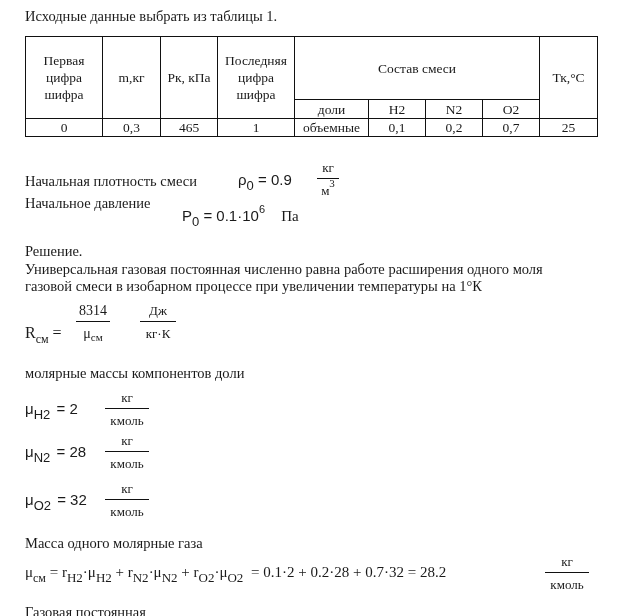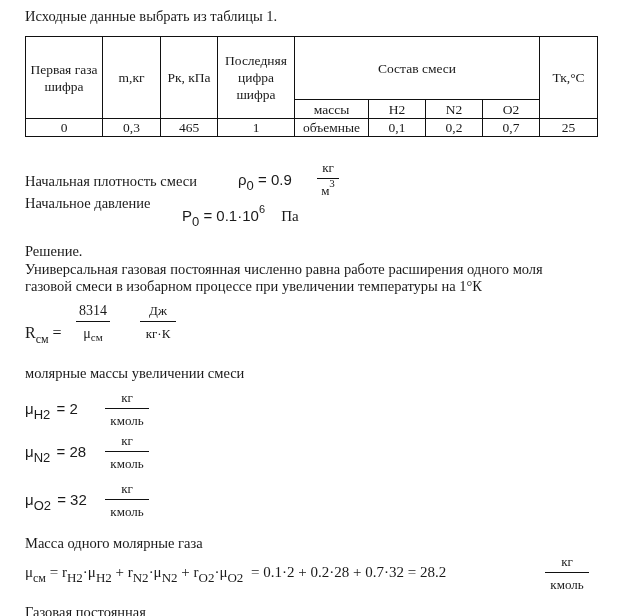--- a/index.html
+++ b/index.html
@@ -35,7 +35,7 @@
 <table class="data">
   <tbody>
       <tr style="height:63px;">
-    <td rowspan="2" style="width:76px; white-space:normal;">Первая газа шифра</td>
+    <td rowspan="2" style="width:76px; white-space:normal;">Первая цифра шифра</td>
     <td rowspan="2" style="width:57px;">m,кг</td>
     <td rowspan="2" style="width:56px;">Рк, кПа</td>
     <td rowspan="2" style="width:76px; white-space:normal;">Последняя цифра шифра</td>

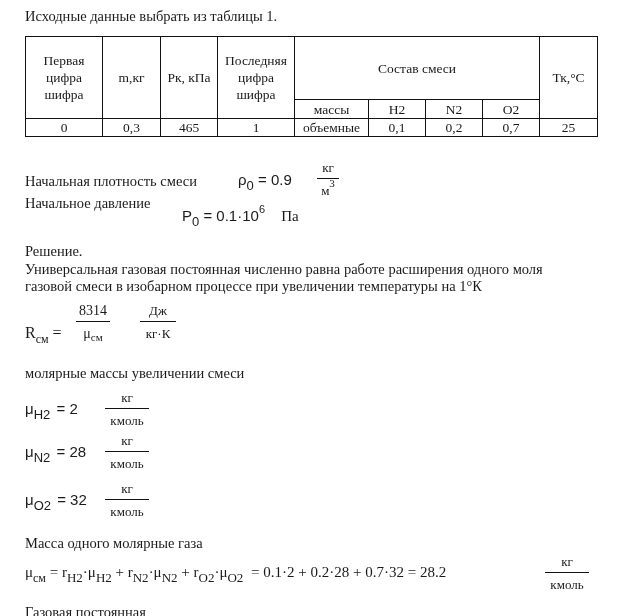--- a/index.html
+++ b/index.html
@@ -43,7 +43,7 @@
     <td rowspan="2" style="width:57px;">Тк,°С</td>
   </tr>
   <tr style="height:19px;">
-    <td style="width:73px;">массы</td>
+    <td style="width:73px;">доли</td>
     <td style="width:56px;">H2</td>
     <td style="width:56px;">N2</td>
     <td style="width:56px;">O2</td>

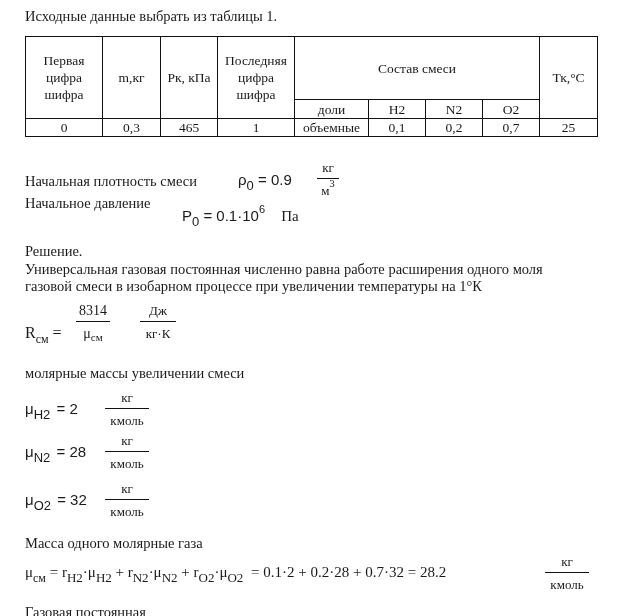--- a/index.html
+++ b/index.html
@@ -99,7 +99,7 @@
   <span class="den">кг·К</span>
 </div>
 
-<div class="abs txt" style="left:25px; top:365px;">молярные массы увеличении смеси</div>
+<div class="abs txt" style="left:25px; top:365px;">молярные массы компонентов доли</div>
 
 <div class="abs math" style="left:25px; top:400px;">
   <span>μ</span><span class="sub">H2</span>

